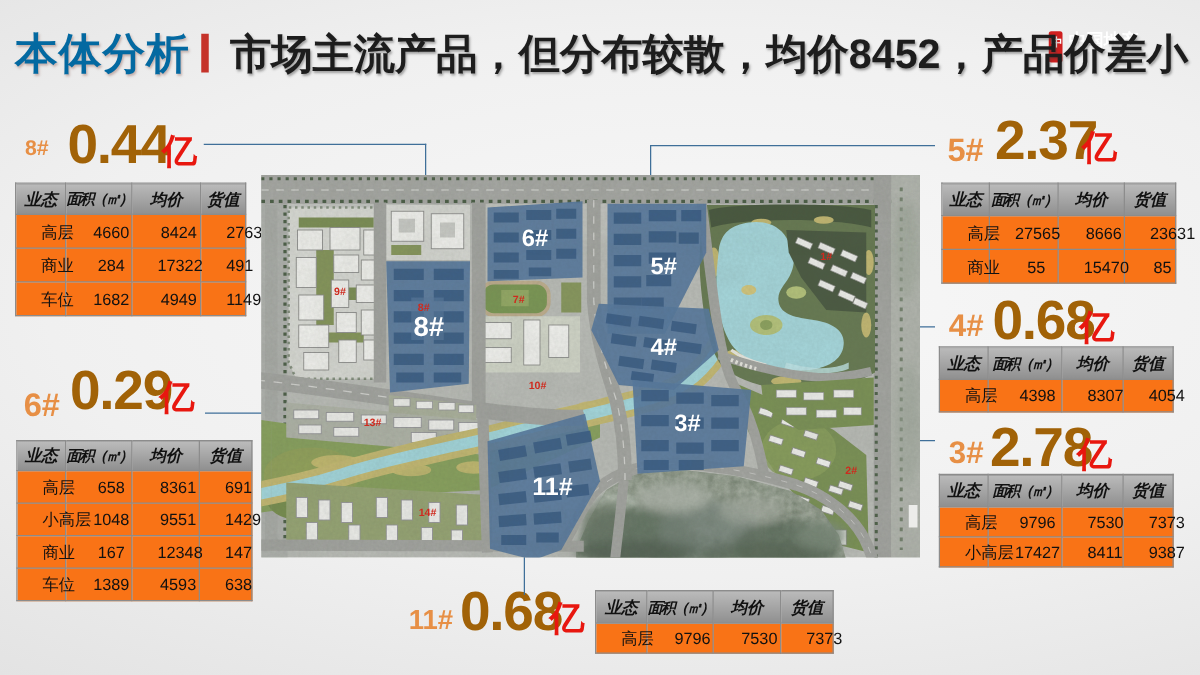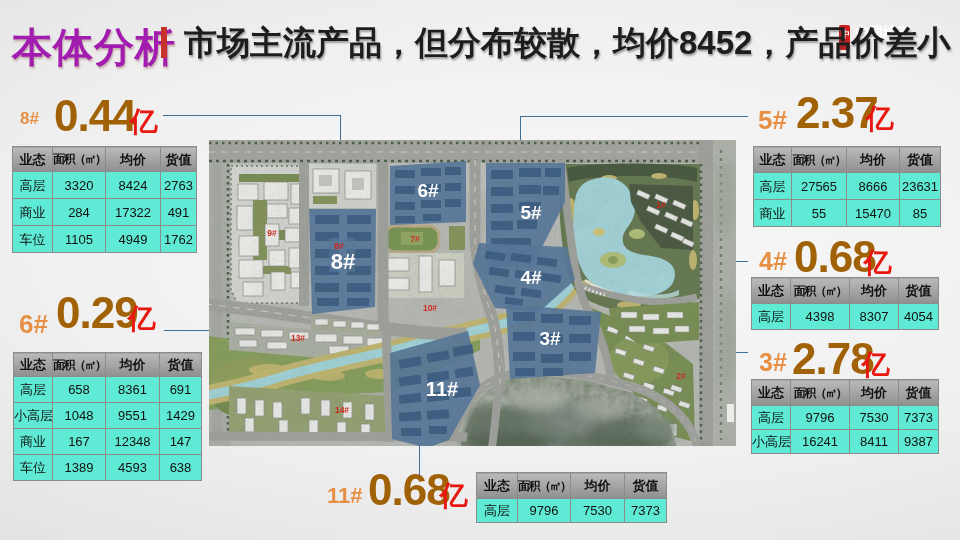--- a/index.html
+++ b/index.html
@@ -21,7 +21,7 @@
 </head>
 <body>
 
-<div class="abs" style="left:12px;top:20px;font-size:40px;font-weight:700;color:#a21caf;letter-spacing:1px;text-shadow:1px 2px 2px rgba(120,60,50,0.35);">本体分析</div>
+<div class="abs" style="left:12px;top:20px;font-size:34px;font-weight:700;color:#0369a1;letter-spacing:1px;text-shadow:1px 2px 2px rgba(120,60,50,0.35);">本体分析</div>
 
 <div class="abs" style="left:161px;top:27px;width:6px;height:31px;background:#c5332a;"></div>
 

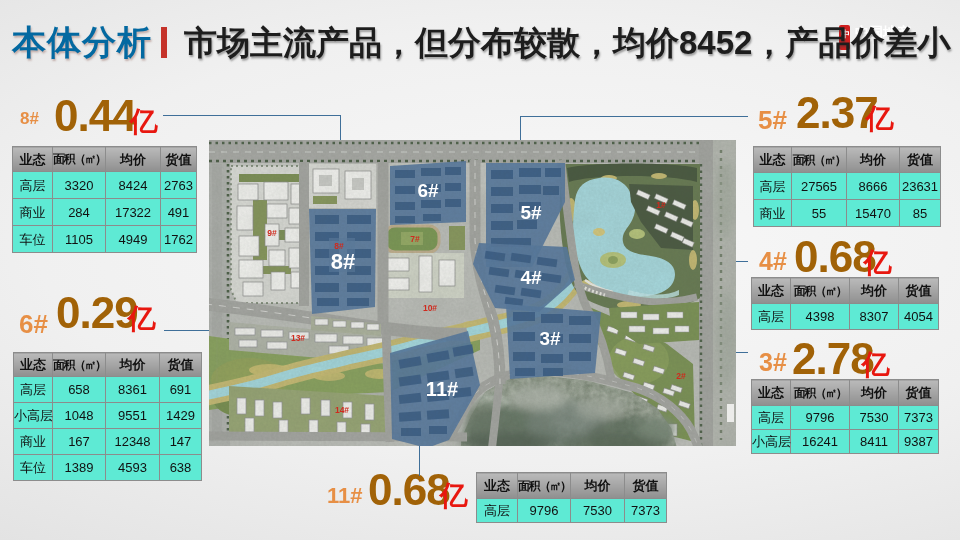--- a/index.html
+++ b/index.html
@@ -13,7 +13,7 @@
   table{border-collapse:collapse;background:#fdfdfd;table-layout:fixed;}
   td,th{border:1px solid #8c8c8c;text-align:center;vertical-align:middle;
         font-size:13px;color:#111;padding:0;line-height:1;white-space:nowrap;}
-  th{background:linear-gradient(#bababa,#8f8f8f);font-weight:700;font-size:13px;}
+  th{background:linear-gradient(#bababa,#8f8f8f);font-weight:700;font-size:13px;font-style:italic;}
   .mj{font-size:12px;letter-spacing:-1.5px;}
   td{font-weight:400;background:#5eead4;}
   .ln{position:absolute;background:#3f6f99;}

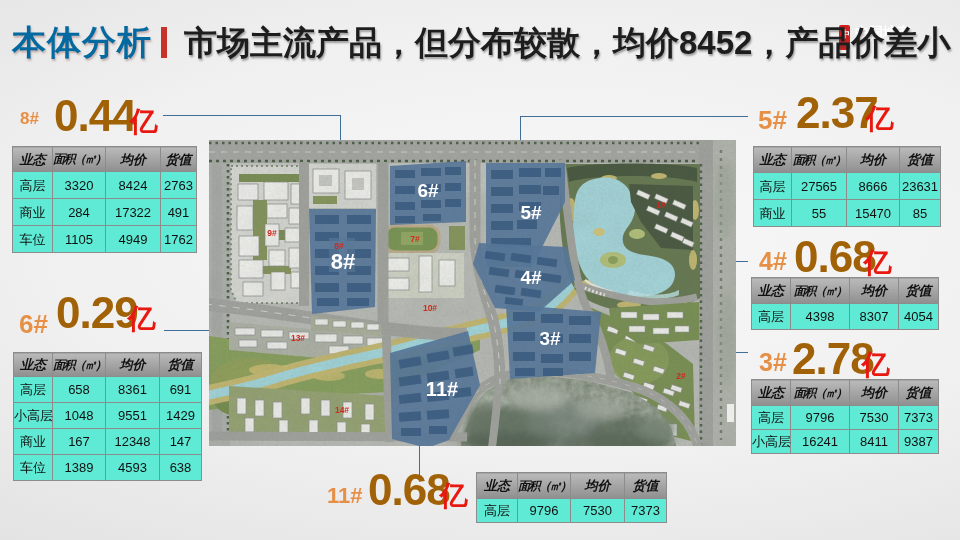--- a/index.html
+++ b/index.html
@@ -15,7 +15,7 @@
         font-size:13px;color:#111;padding:0;line-height:1;white-space:nowrap;}
   th{background:linear-gradient(#bababa,#8f8f8f);font-weight:700;font-size:13px;font-style:italic;}
   .mj{font-size:12px;letter-spacing:-1.5px;}
-  td{font-weight:400;background:#5eead4;}
+  td{font-weight:400;background:#f97316;padding-left:20px;}
   .ln{position:absolute;background:#3f6f99;}
 </style>
 </head>

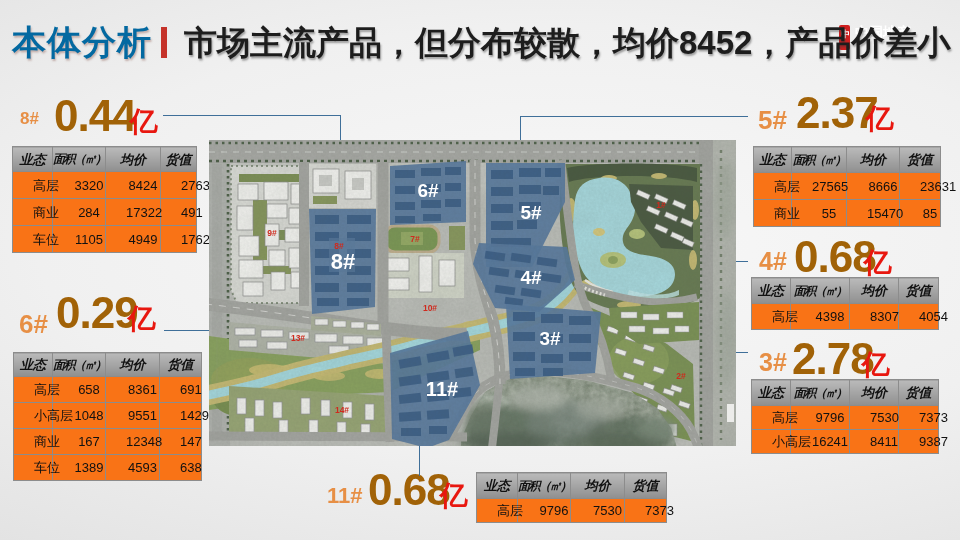--- a/index.html
+++ b/index.html
@@ -46,7 +46,7 @@
       </tr>
 <tr style="height:27px;">
         <td>高层</td>
-        <td>3320</td>
+        <td>4660</td>
         <td>8424</td>
         <td>2763</td>
       </tr>

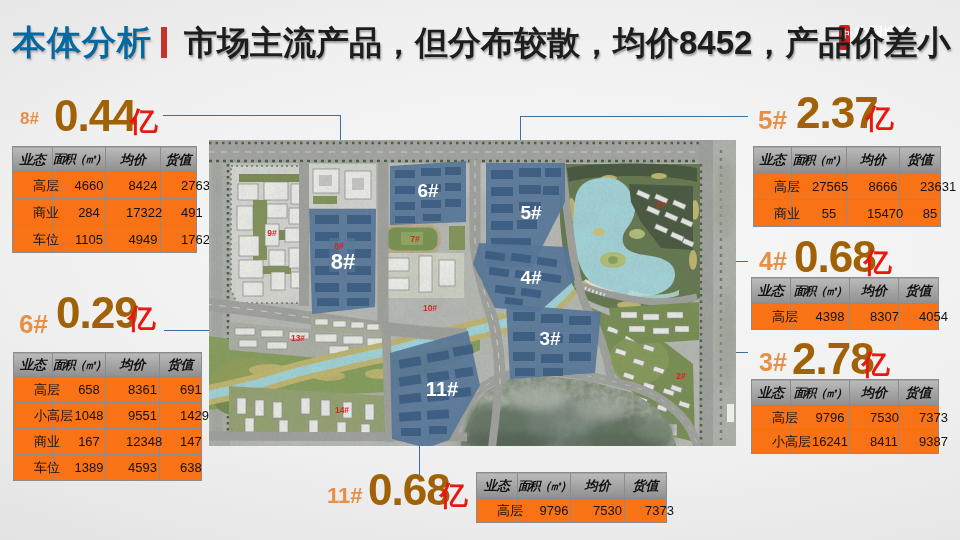--- a/index.html
+++ b/index.html
@@ -58,7 +58,7 @@
       </tr>
 <tr style="height:27px;">
         <td>车位</td>
-        <td>1105</td>
+        <td>1682</td>
         <td>4949</td>
         <td>1762</td>
       </tr>

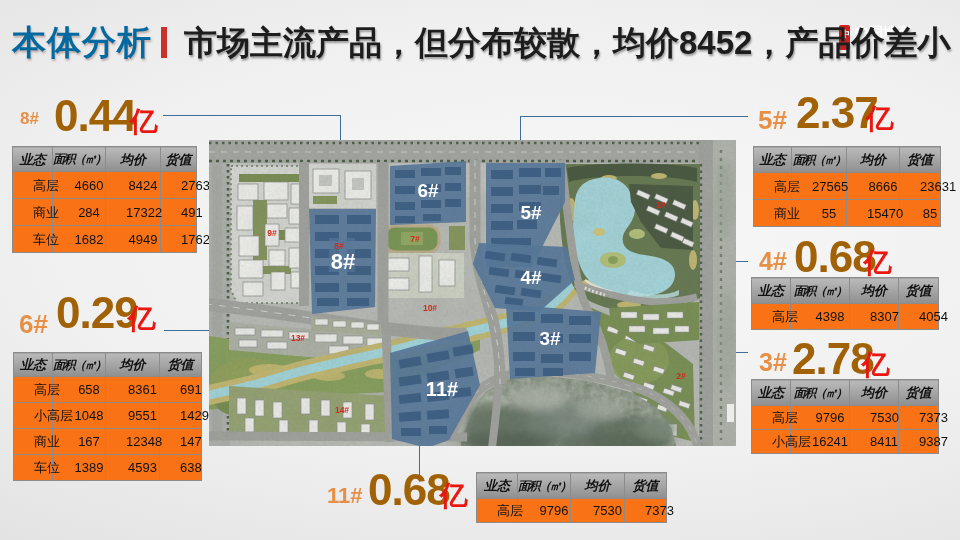--- a/index.html
+++ b/index.html
@@ -60,7 +60,7 @@
         <td>车位</td>
         <td>1682</td>
         <td>4949</td>
-        <td>1762</td>
+        <td>1149</td>
       </tr>
 </tbody>
   </table>

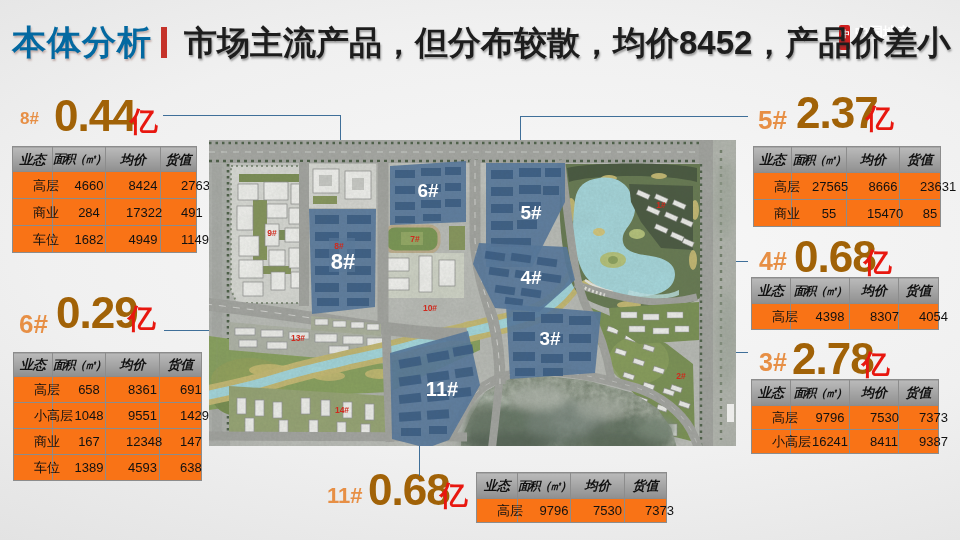--- a/index.html
+++ b/index.html
@@ -172,7 +172,7 @@
       </tr>
 <tr style="height:24px;">
         <td>小高层</td>
-        <td>16241</td>
+        <td>17427</td>
         <td>8411</td>
         <td>9387</td>
       </tr>

